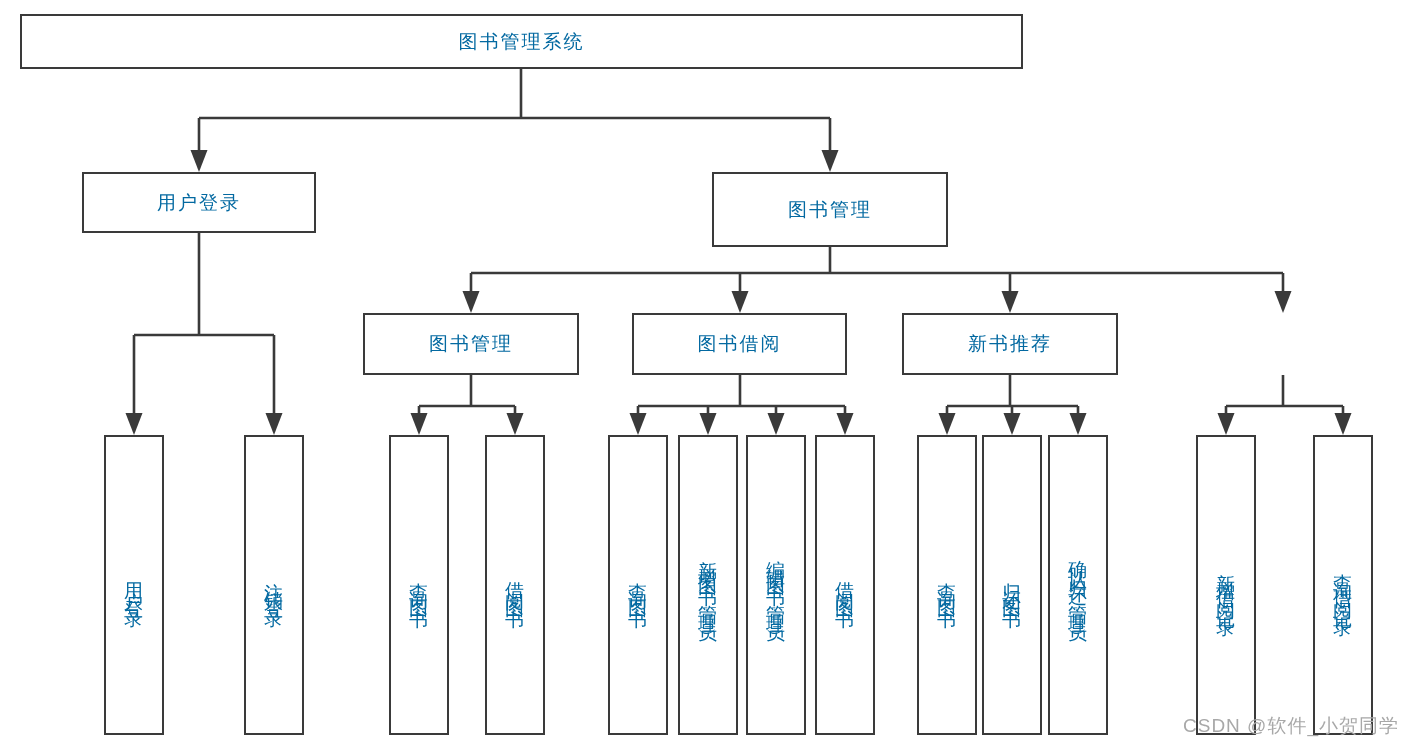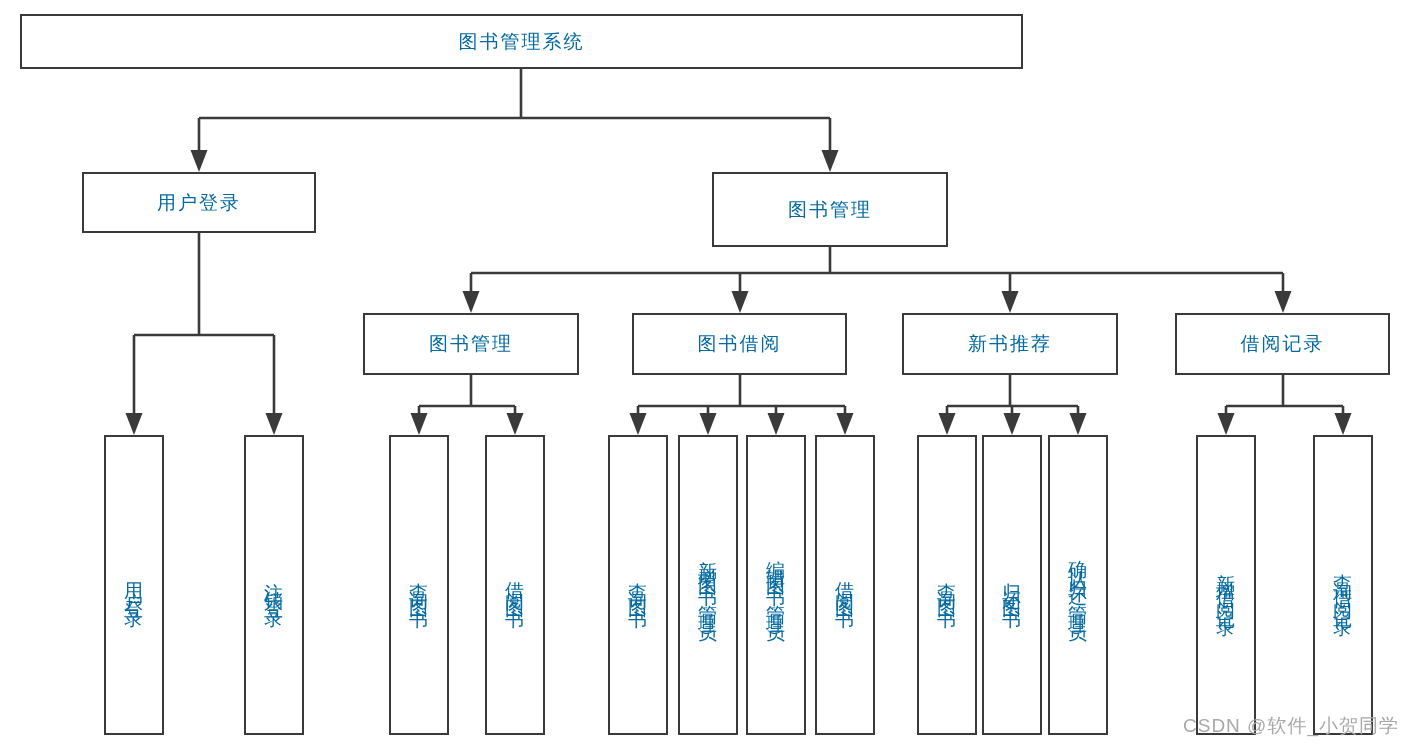--- a/index.html
+++ b/index.html
@@ -81,9 +81,6 @@
   <div class="box h" style="left:902px;top:313px;width:216px;height:62px">
     <span>新书推荐</span>
   </div>
-  <div class="box h" style="left:1175px;top:313px;width:215px;height:62px">
-    <span>借阅记录</span>
-  </div>
 
   <div class="box v" style="left:104px;top:435px;width:60px;height:300px">
     <span>用户登录</span>

